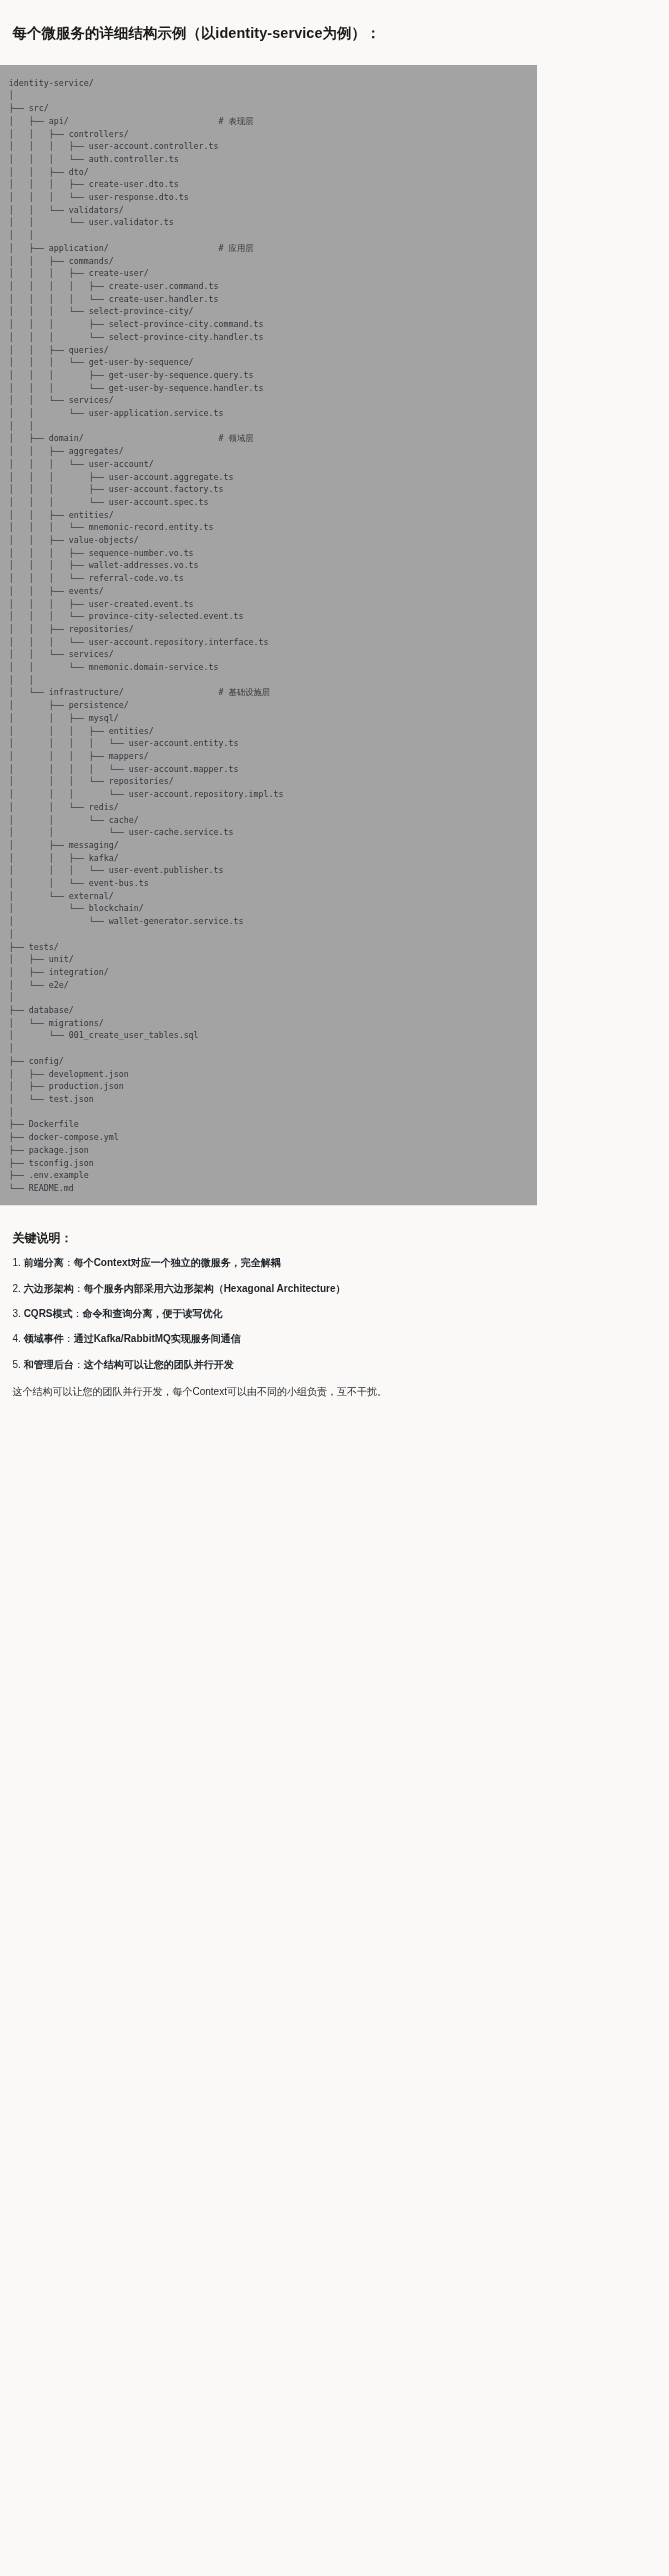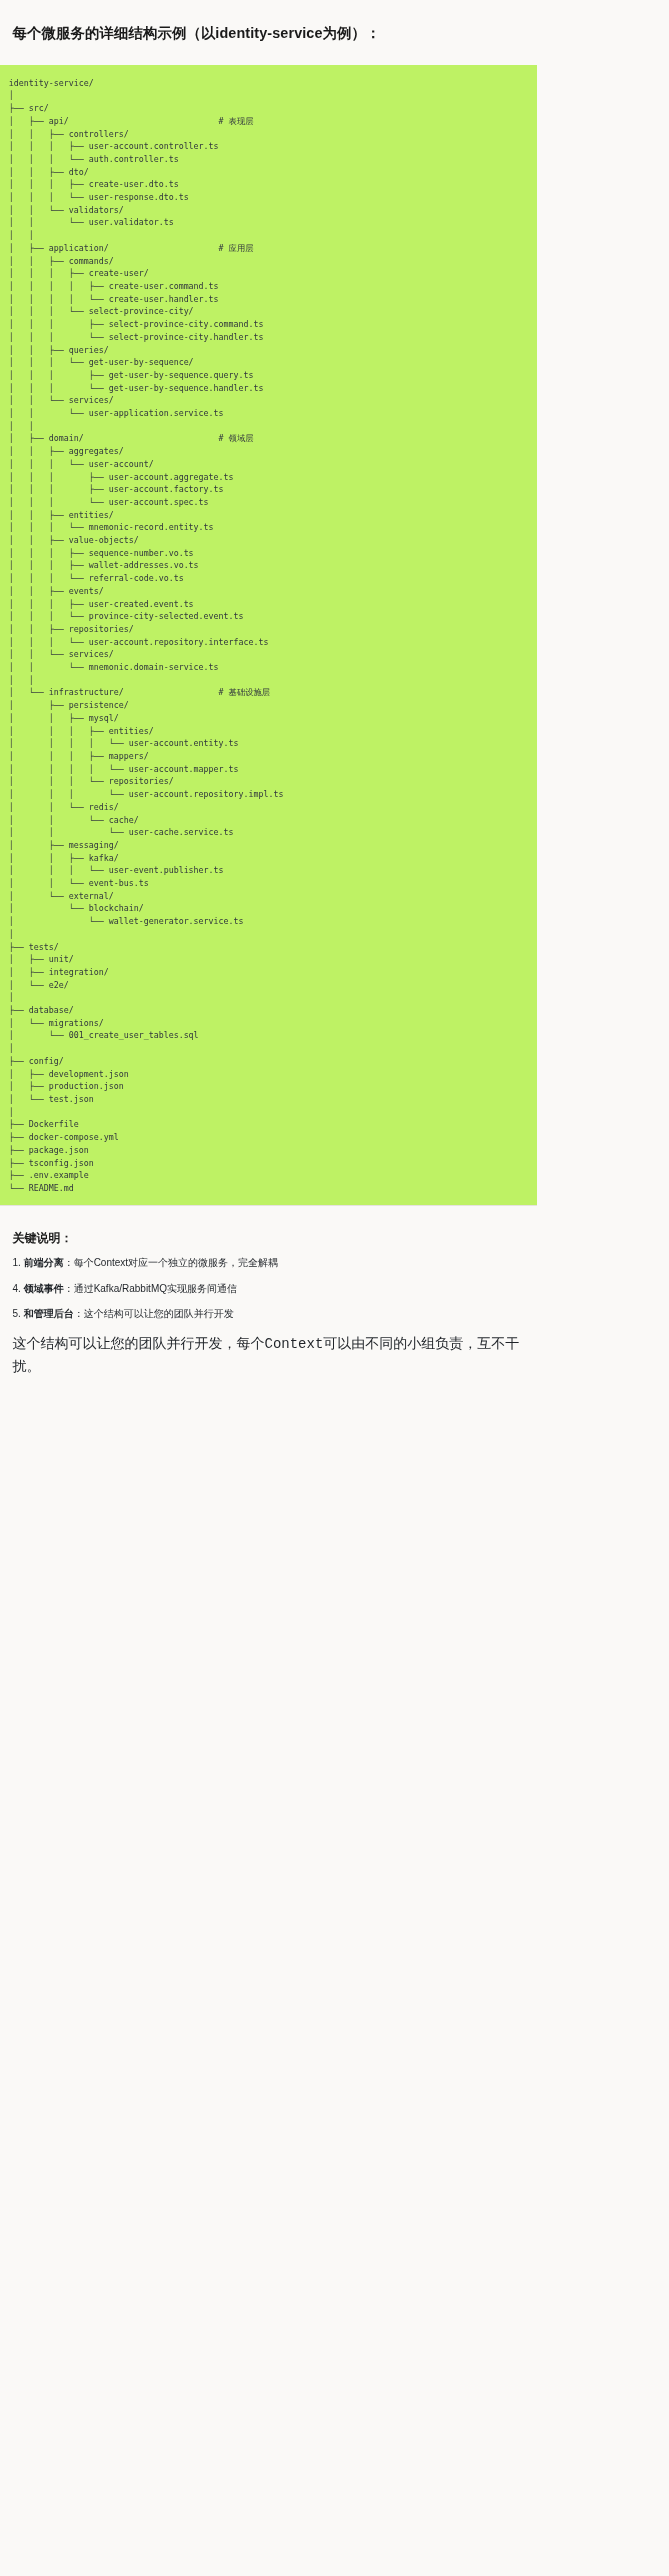--- a/index.html
+++ b/index.html
@@ -39,7 +39,7 @@
 
   
   .codeblock {
-    background: #bef264;
+    background: #a3a3a3;
     padding: 11.3px 8.8px 10px 8.8px;
     box-sizing: border-box;
     width: 100%;

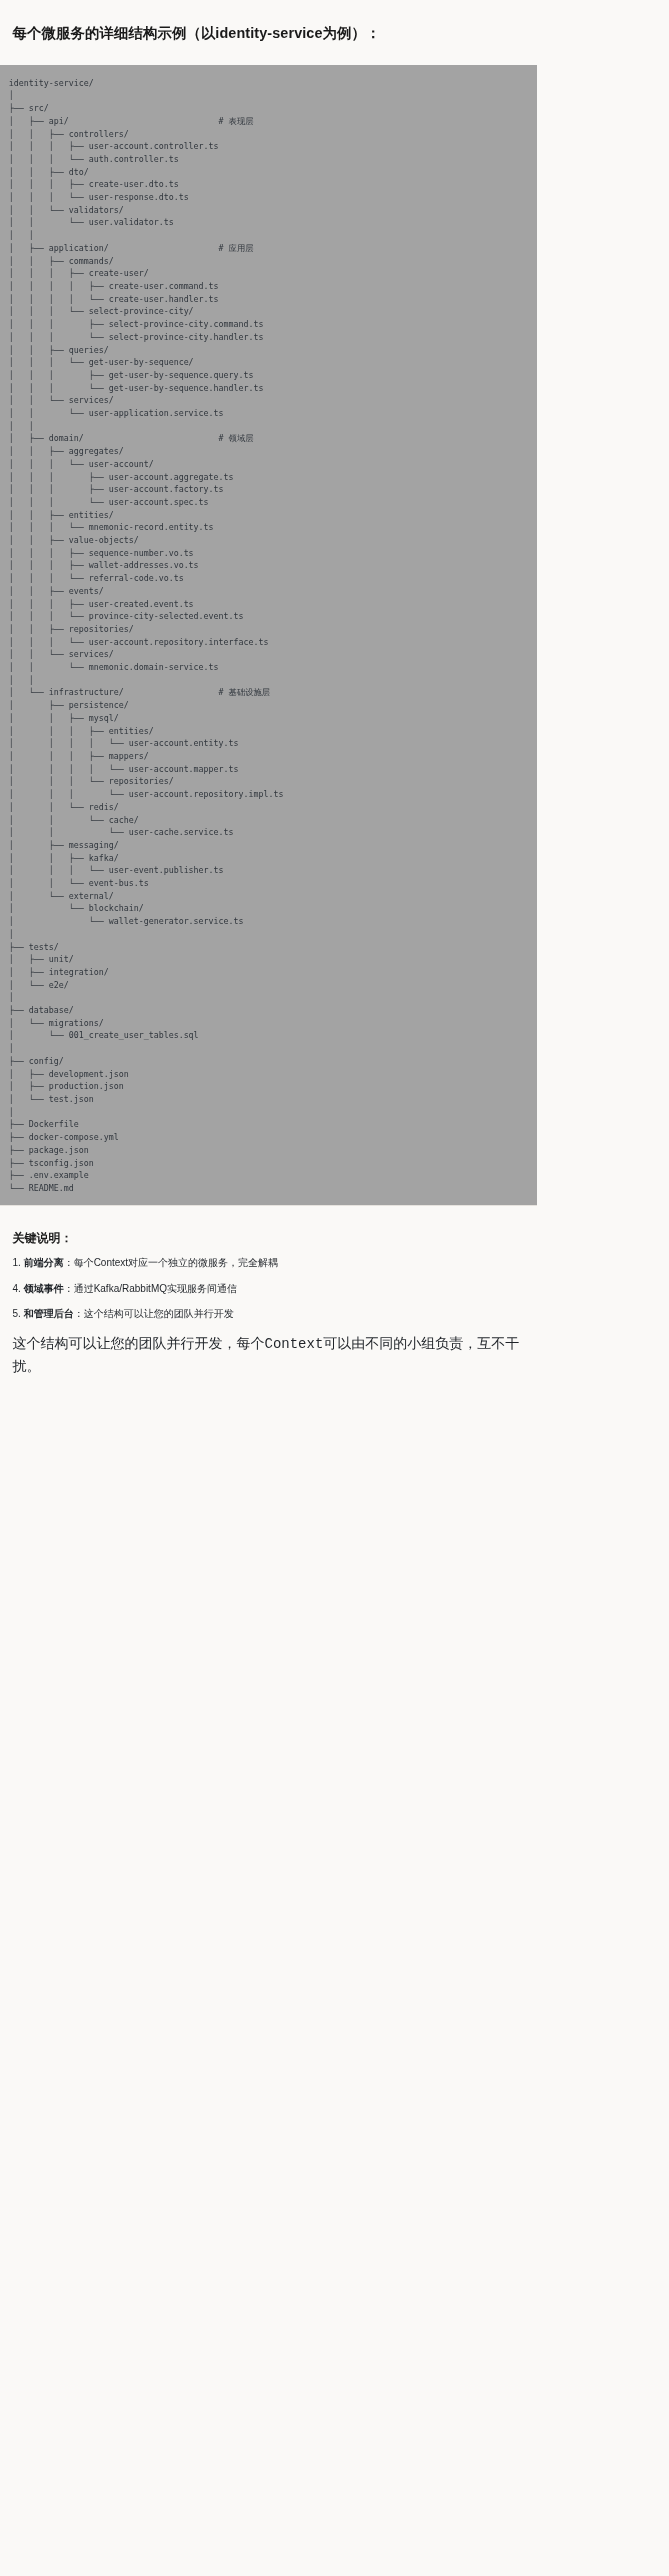--- a/index.html
+++ b/index.html
@@ -85,7 +85,7 @@
     font-weight: 700;
   }
   .note-item .desc {
-    font-weight: 400;
+    font-weight: 700;
     text-align: center;
   }
   .closing {

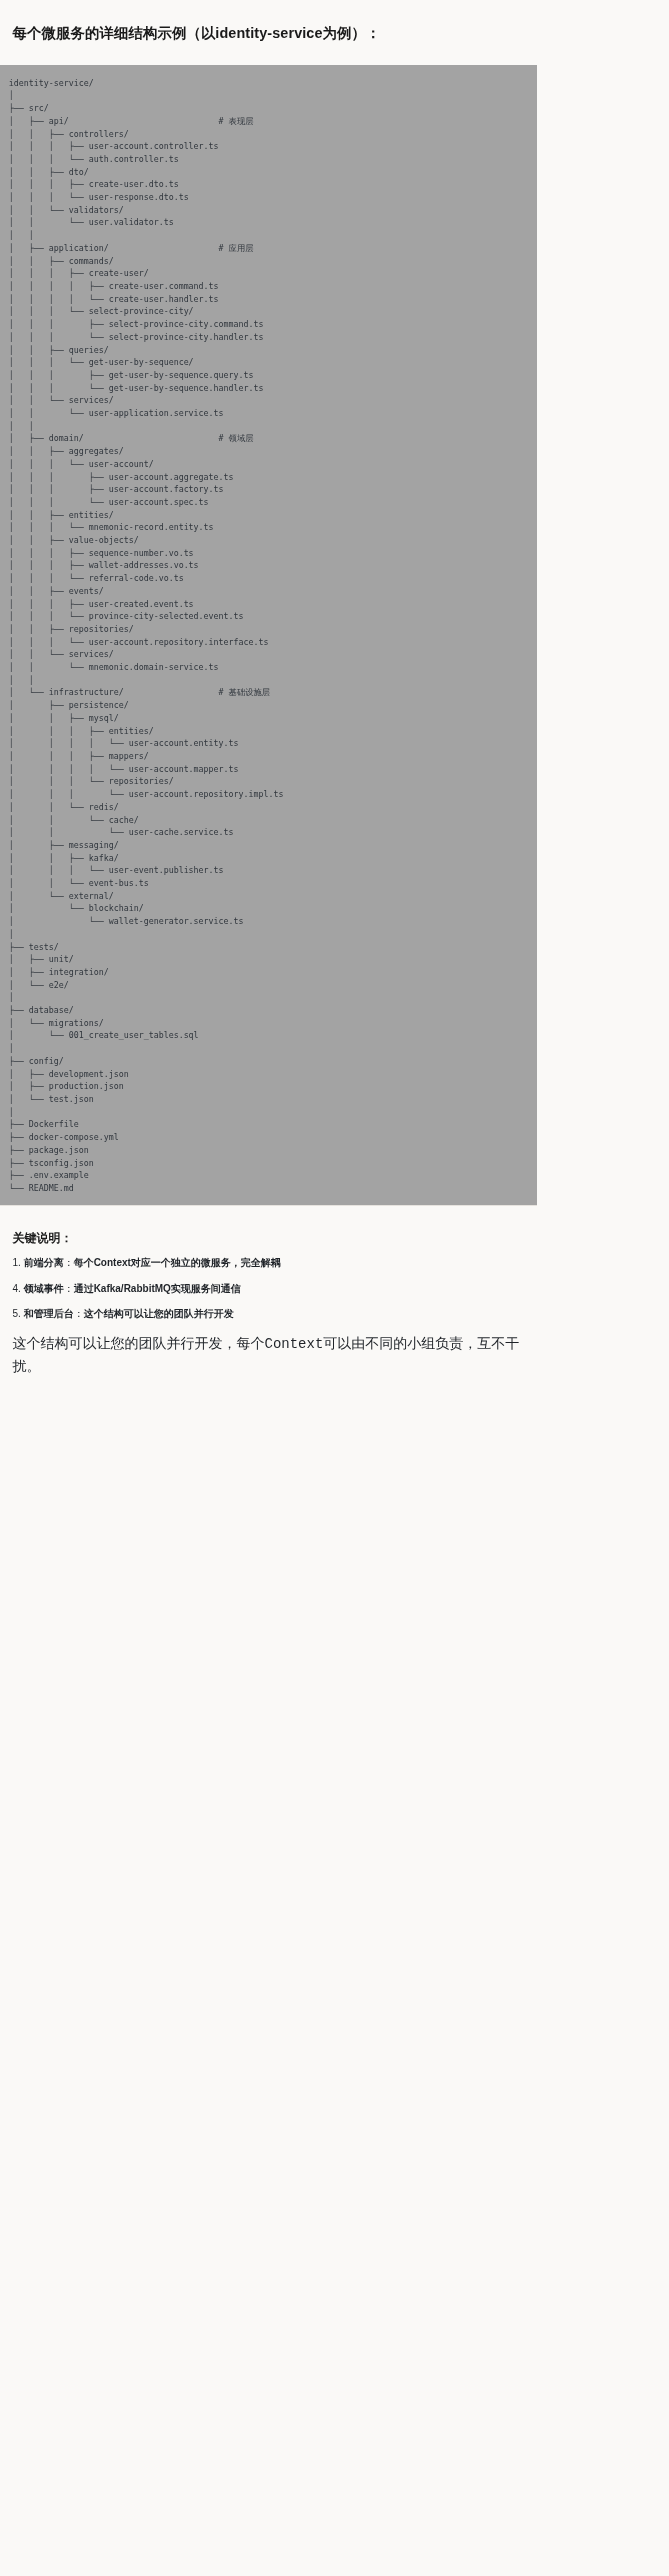--- a/index.html
+++ b/index.html
@@ -201,6 +201,7 @@
     <div class="notes-title">关键说明：</div>
     <div id="notes-list">
         <p class="note-item"><span class="num">1. </span><span class="term">前端分离</span><span class="sep">：</span><span class="desc">每个Context对应一个独立的微服务，完全解耦</span></p>
+        <p class="note-item"><span class="num">2. </span><span class="term">六边形架构</span><span class="sep">：</span><span class="desc">每个服务内部采用六边形架构（Hexagonal Architecture）</span></p>
         <p class="note-item"><span class="num">4. </span><span class="term">领域事件</span><span class="sep">：</span><span class="desc">通过Kafka/RabbitMQ实现服务间通信</span></p>
         <p class="note-item"><span class="num">5. </span><span class="term">和管理后台</span><span class="sep">：</span><span class="desc">这个结构可以让您的团队并行开发</span></p>
       </div>

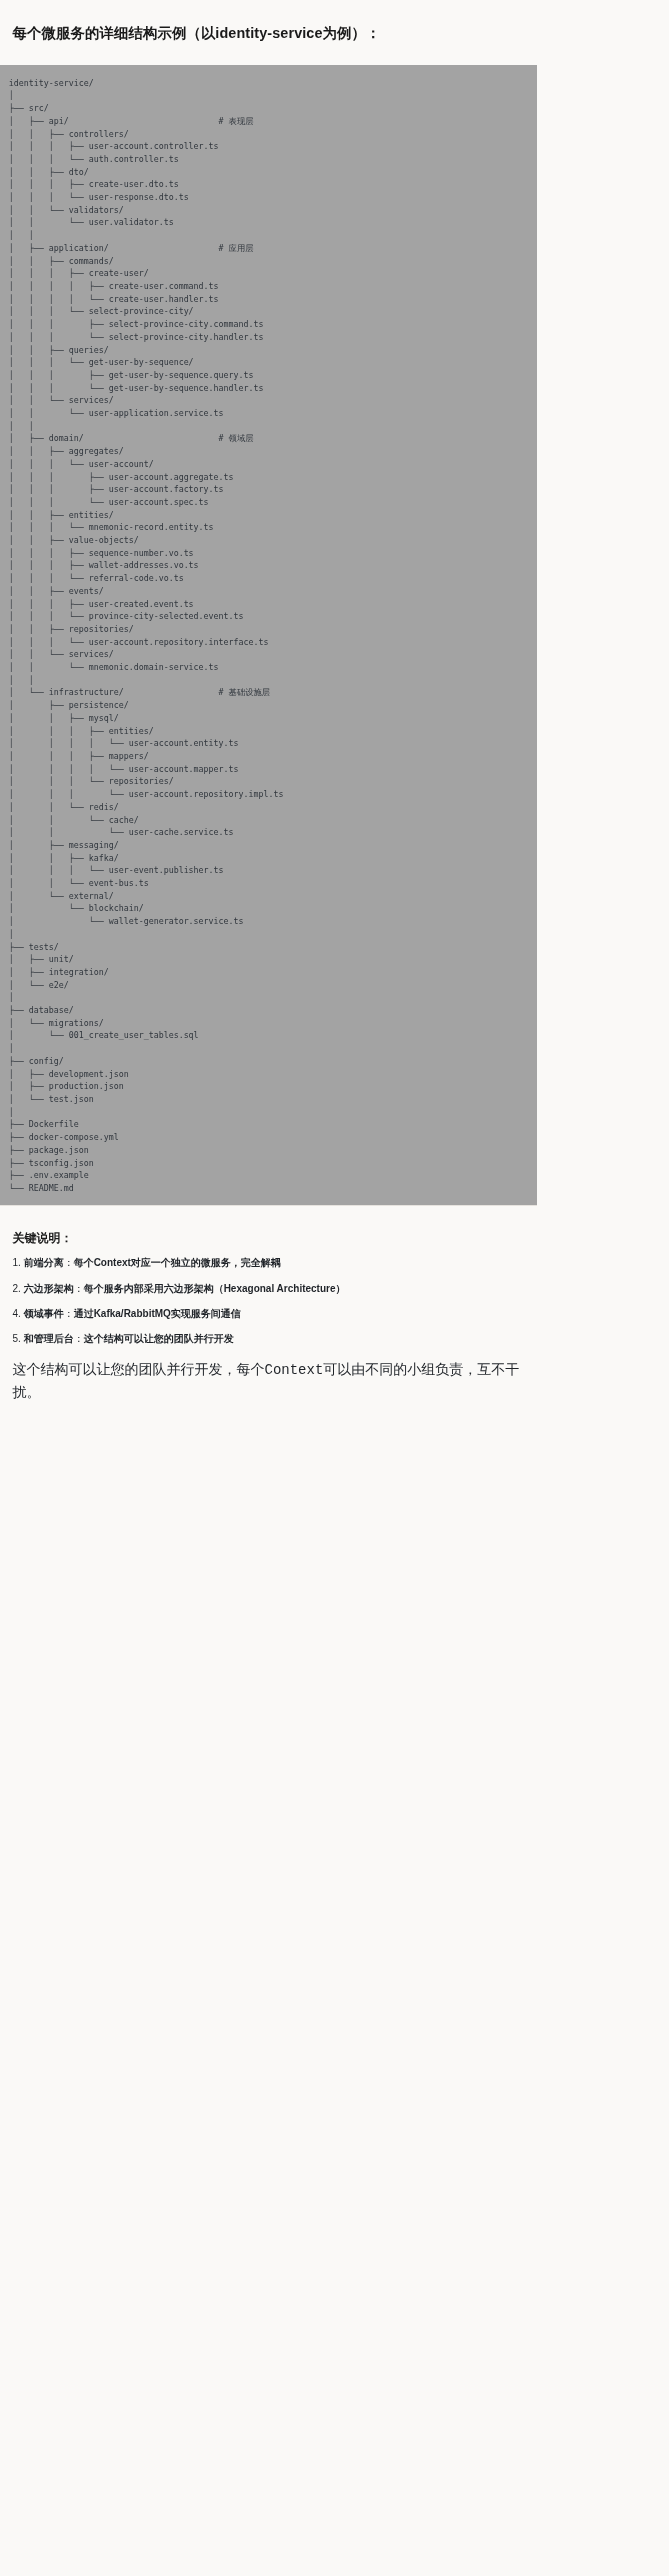--- a/index.html
+++ b/index.html
@@ -202,6 +202,7 @@
     <div id="notes-list">
         <p class="note-item"><span class="num">1. </span><span class="term">前端分离</span><span class="sep">：</span><span class="desc">每个Context对应一个独立的微服务，完全解耦</span></p>
         <p class="note-item"><span class="num">2. </span><span class="term">六边形架构</span><span class="sep">：</span><span class="desc">每个服务内部采用六边形架构（Hexagonal Architecture）</span></p>
+        <p class="note-item"><span class="num">3. </span><span class="term">CQRS模式</span><span class="sep">：</span><span class="desc">命令和查询分离，便于读写优化</span></p>
         <p class="note-item"><span class="num">4. </span><span class="term">领域事件</span><span class="sep">：</span><span class="desc">通过Kafka/RabbitMQ实现服务间通信</span></p>
         <p class="note-item"><span class="num">5. </span><span class="term">和管理后台</span><span class="sep">：</span><span class="desc">这个结构可以让您的团队并行开发</span></p>
       </div>

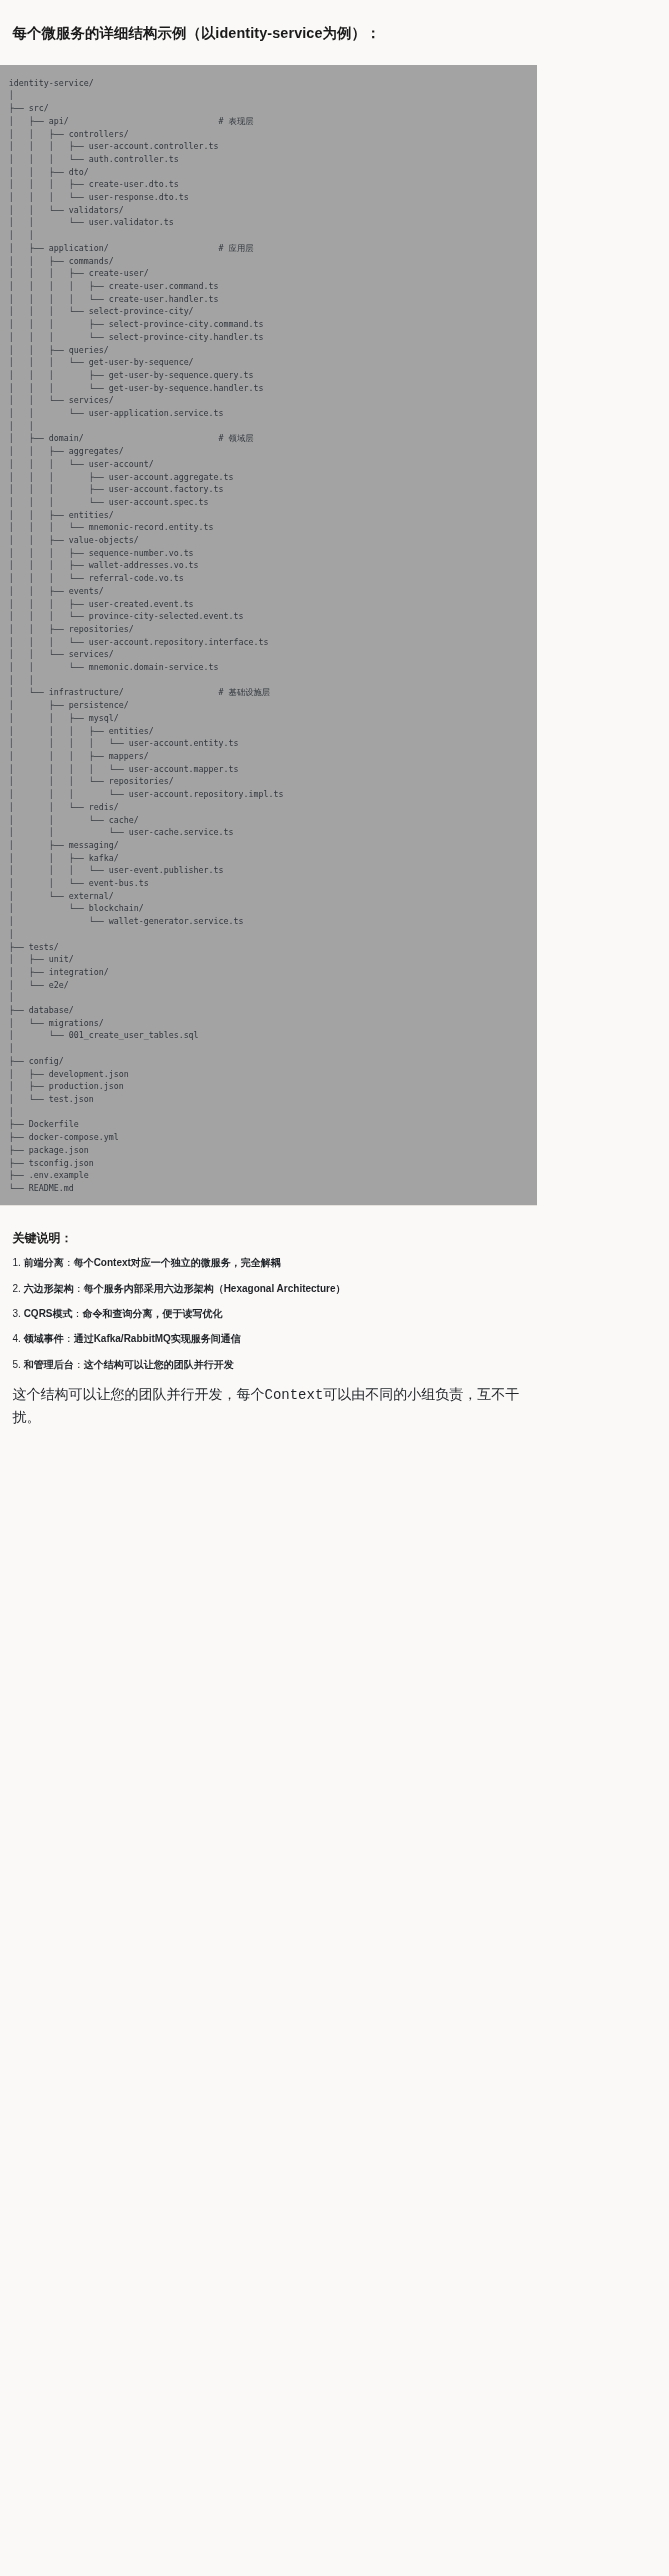--- a/index.html
+++ b/index.html
@@ -89,11 +89,10 @@
     text-align: center;
   }
   .closing {
-    font-size: 14px;
+    font-size: 10px;
     line-height: 1.65;
     color: #1f2328;
     margin: 11.3px 0 0 0;
-    font-family: Liberation Mono, monospace;
   }
 </style>
 </head>

